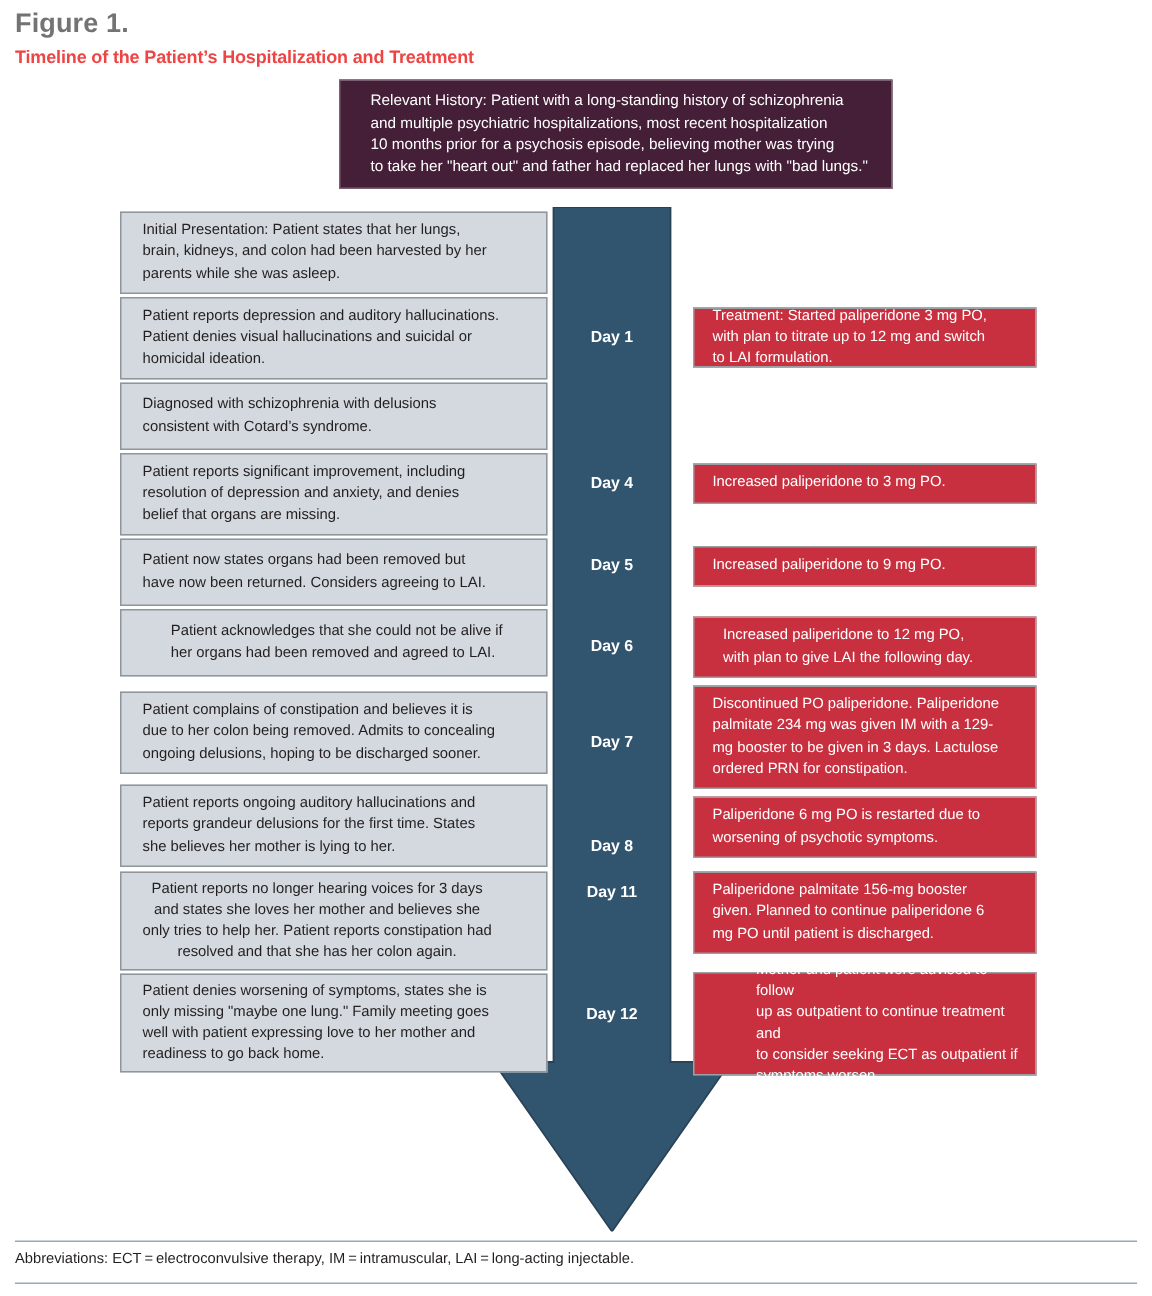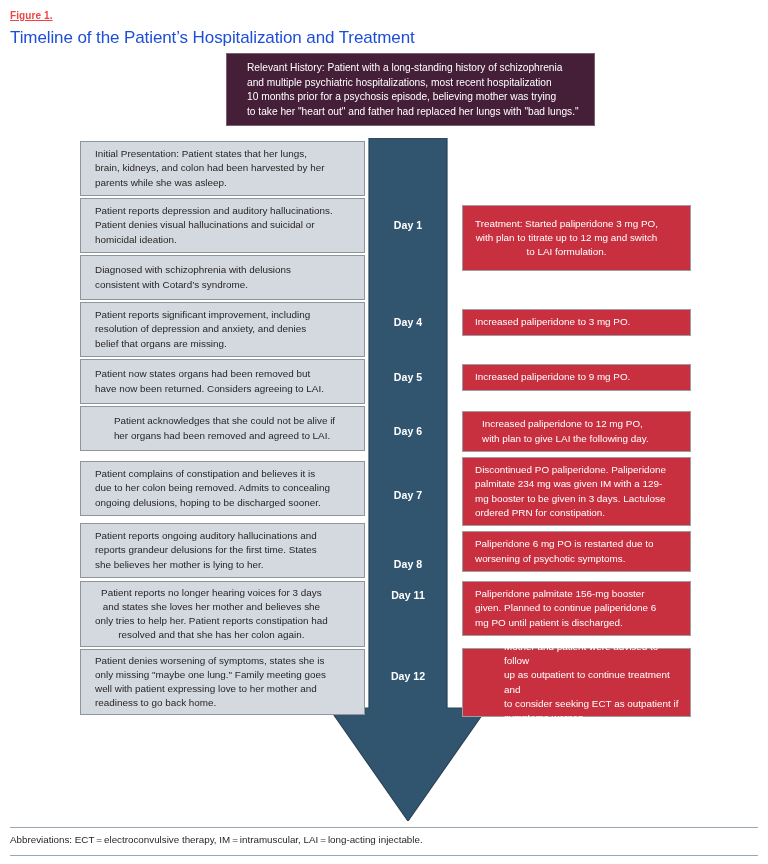--- a/index.html
+++ b/index.html
@@ -24,12 +24,11 @@
     width: 740px;
   }
   #figure-number {
-    font-size: 10px;
+    font-size: 18px;
     font-weight: bold;
-    color: #ef4444;
+    color: #737373;
     letter-spacing: 0.1px;
     line-height: 15px;
-    text-decoration: underline;
   }
   #figure-title {
     font-size: 17px;

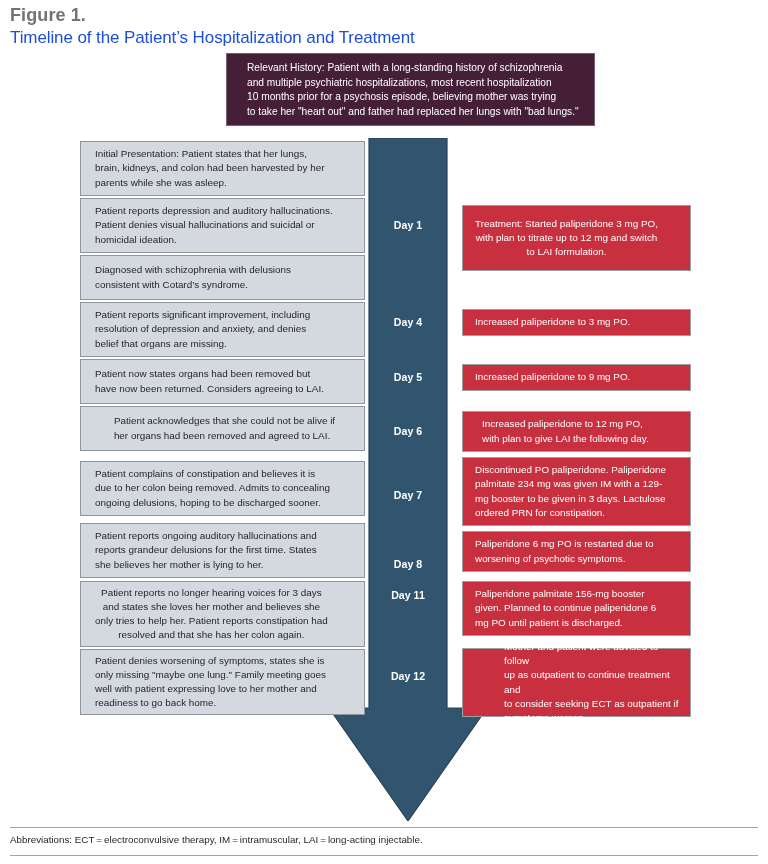--- a/index.html
+++ b/index.html
@@ -31,9 +31,9 @@
     line-height: 15px;
   }
   #figure-title {
-    font-size: 17px;
-    font-weight: normal;
-    color: #1d4ed8;
+    font-size: 12px;
+    font-weight: bold;
+    color: #ef4444;
     line-height: 22px;
     margin-top: 4px;
     letter-spacing: -0.1px;

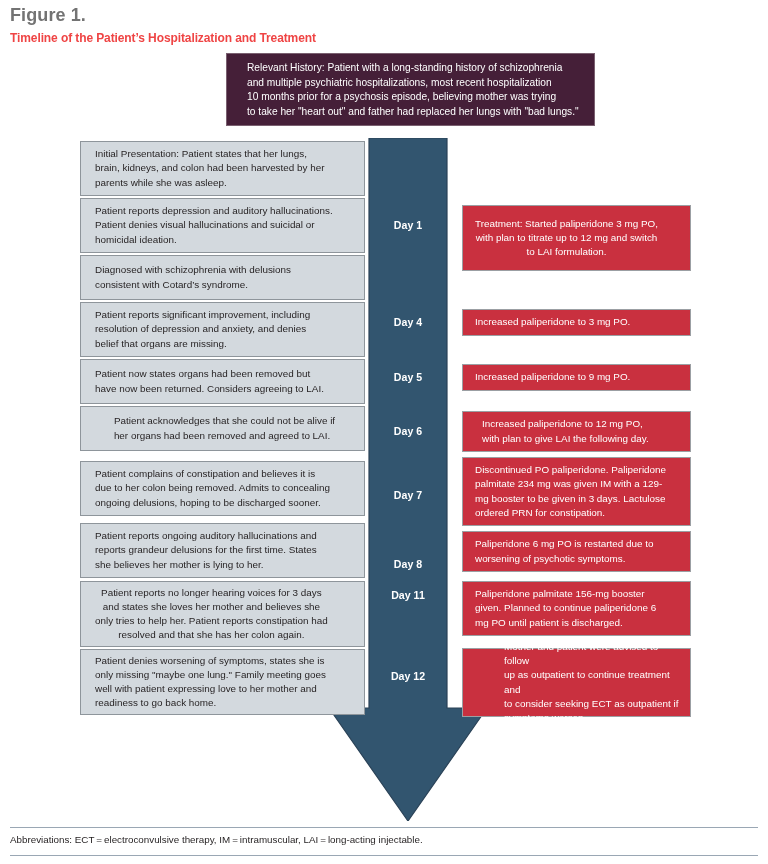--- a/index.html
+++ b/index.html
@@ -226,7 +226,7 @@
 <div class="day-label" style="top:589px;">Day 11</div>
 <div class="day-label" style="top:670px;">Day 12</div>
 
-<div class="treatment-box" style="top:205px;height:66px;text-align:center;">
+<div class="treatment-box" style="top:205px;height:40px;">
   <div class="txt">Treatment: Started paliperidone 3 mg PO,
 with plan to titrate up to 12 mg and switch
 to LAI formulation.</div>

